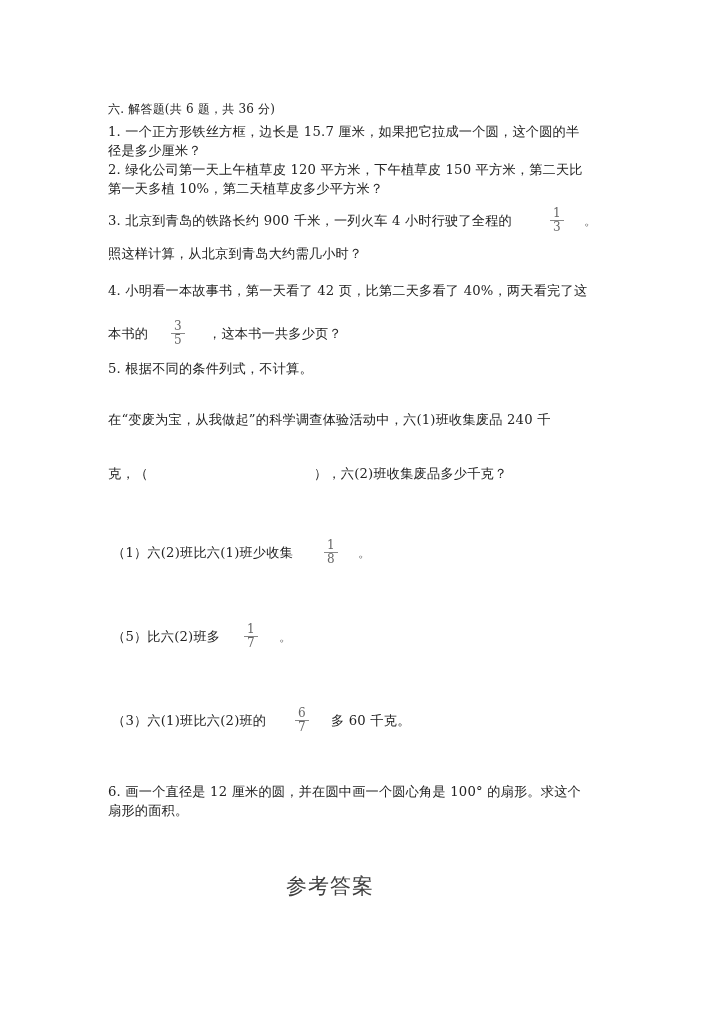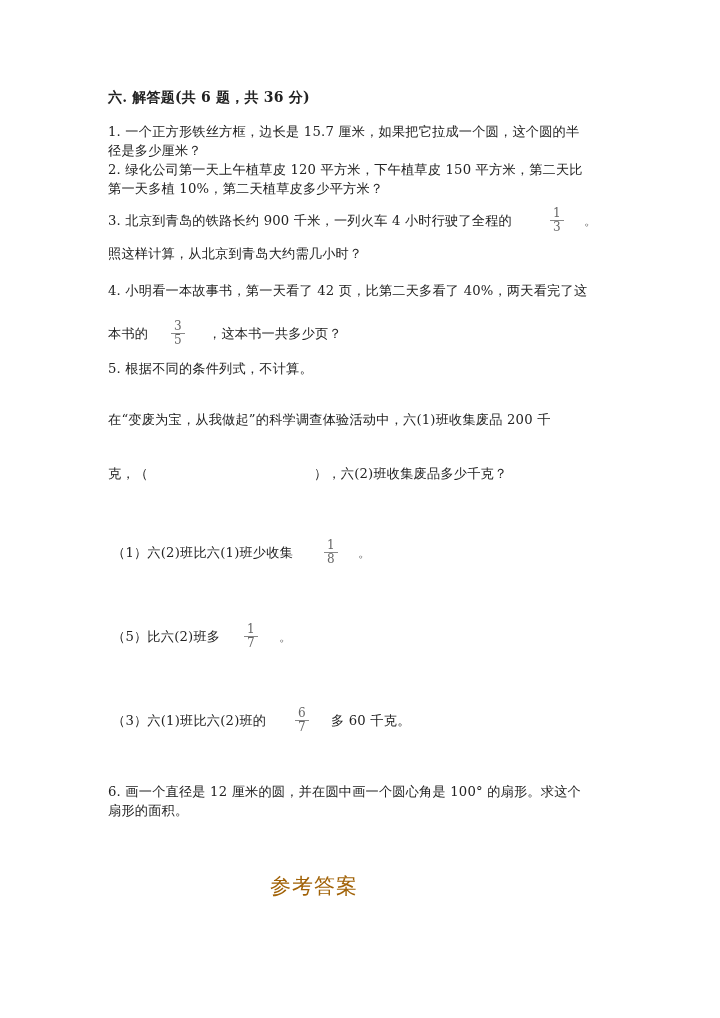--- a/index.html
+++ b/index.html
@@ -12,7 +12,7 @@
     position: absolute; left: 108px; font-size: 13.2px; white-space: nowrap;
     line-height: 18px; letter-spacing: 0.2px;
   }
-  .title { font-weight: bold; font-size: 14px; }
+  .title { font-weight: normal; font-size: 12px; margin-top: 12px; }
   .frac {
     position: absolute; display: inline-flex; flex-direction: column; align-items: center;
     font-size: 12px; line-height: 13px; color: #666666;

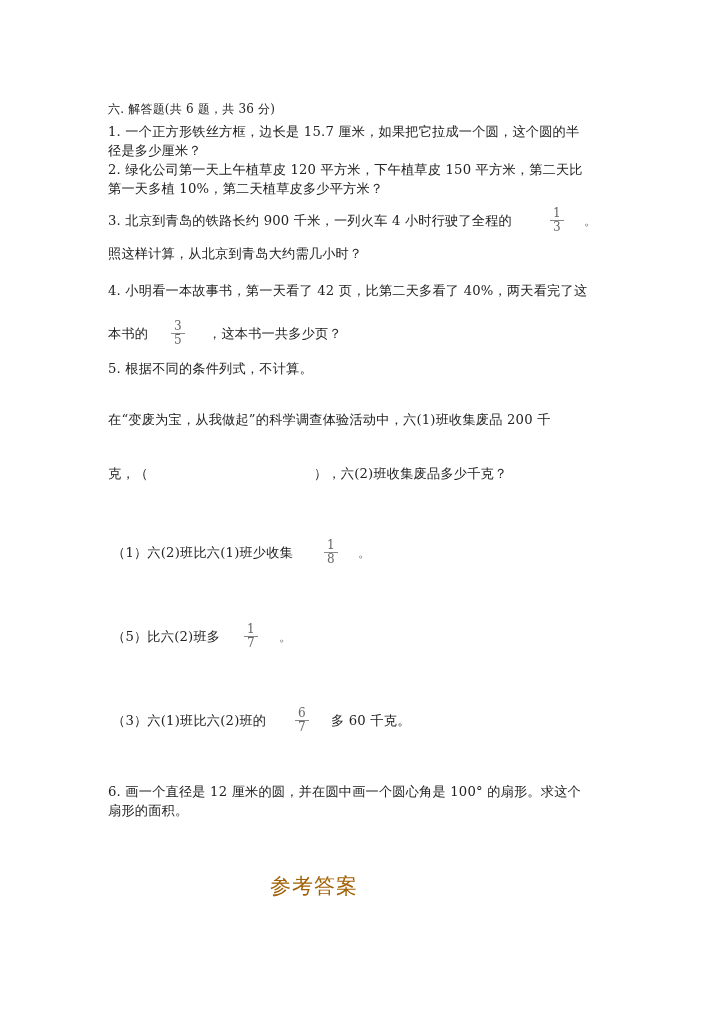--- a/index.html
+++ b/index.html
@@ -57,7 +57,7 @@
   <div class="line" style="left:208px; top:325px;text-align:right;">，这本书一共多少页？</div>
 
   <div class="line" style="top:360px;">5. 根据不同的条件列式，不计算。</div>
-  <div class="line" style="top:411px;">在“变废为宝，从我做起”的科学调查体验活动中，六(1)班收集废品 200 千</div>
+  <div class="line" style="top:411px;">在“变废为宝，从我做起”的科学调查体验活动中，六(1)班收集废品 240 千</div>
   <div class="line" style="top:465px;">克，（</div>
   <div class="line" style="left:277px; top:465px;margin-left:37px;">），六(2)班收集废品多少千克？</div>
 

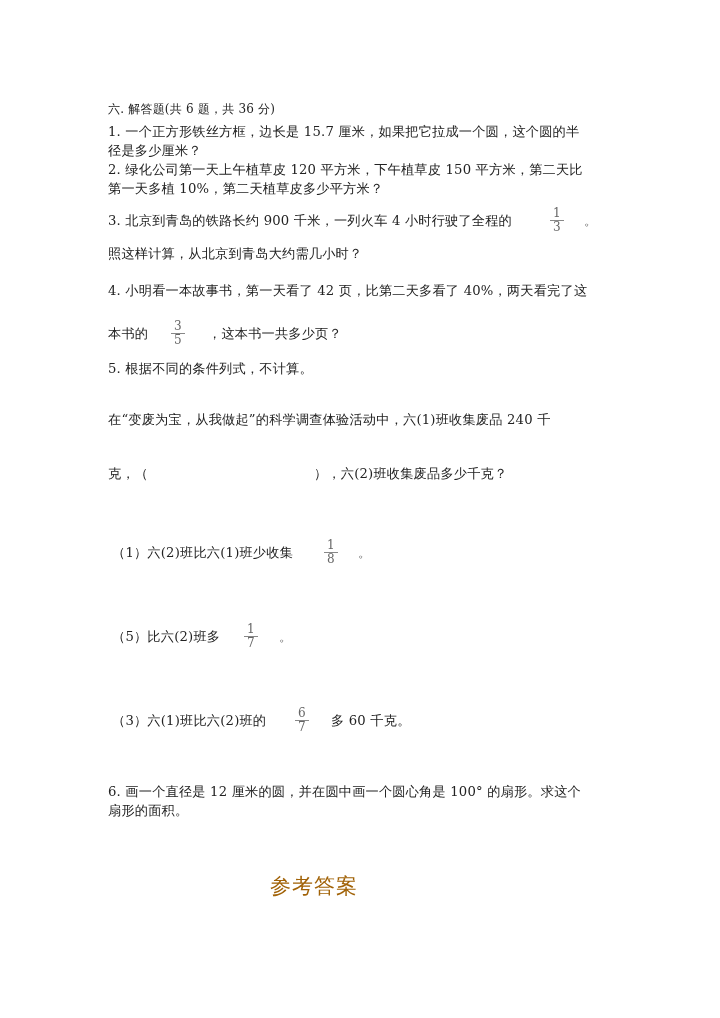--- a/index.html
+++ b/index.html
@@ -22,8 +22,8 @@
   .frac .den { padding: 0 3px; }
   .dot { position: absolute; font-size: 13px; color: #555555; }
   .answer-heading {
-    position: absolute; left: 0; width: 628px; top: 872px; text-align: center;
-    font-size: 21px; font-family: "DejaVu Sans", sans-serif; color: #a16207;
+    position: absolute; left: 16px; width: 628px; top: 872px; text-align: center;
+    font-size: 21px; font-family: "DejaVu Sans", sans-serif; color: #404040;
     letter-spacing: 1px;
   }
 </style>

